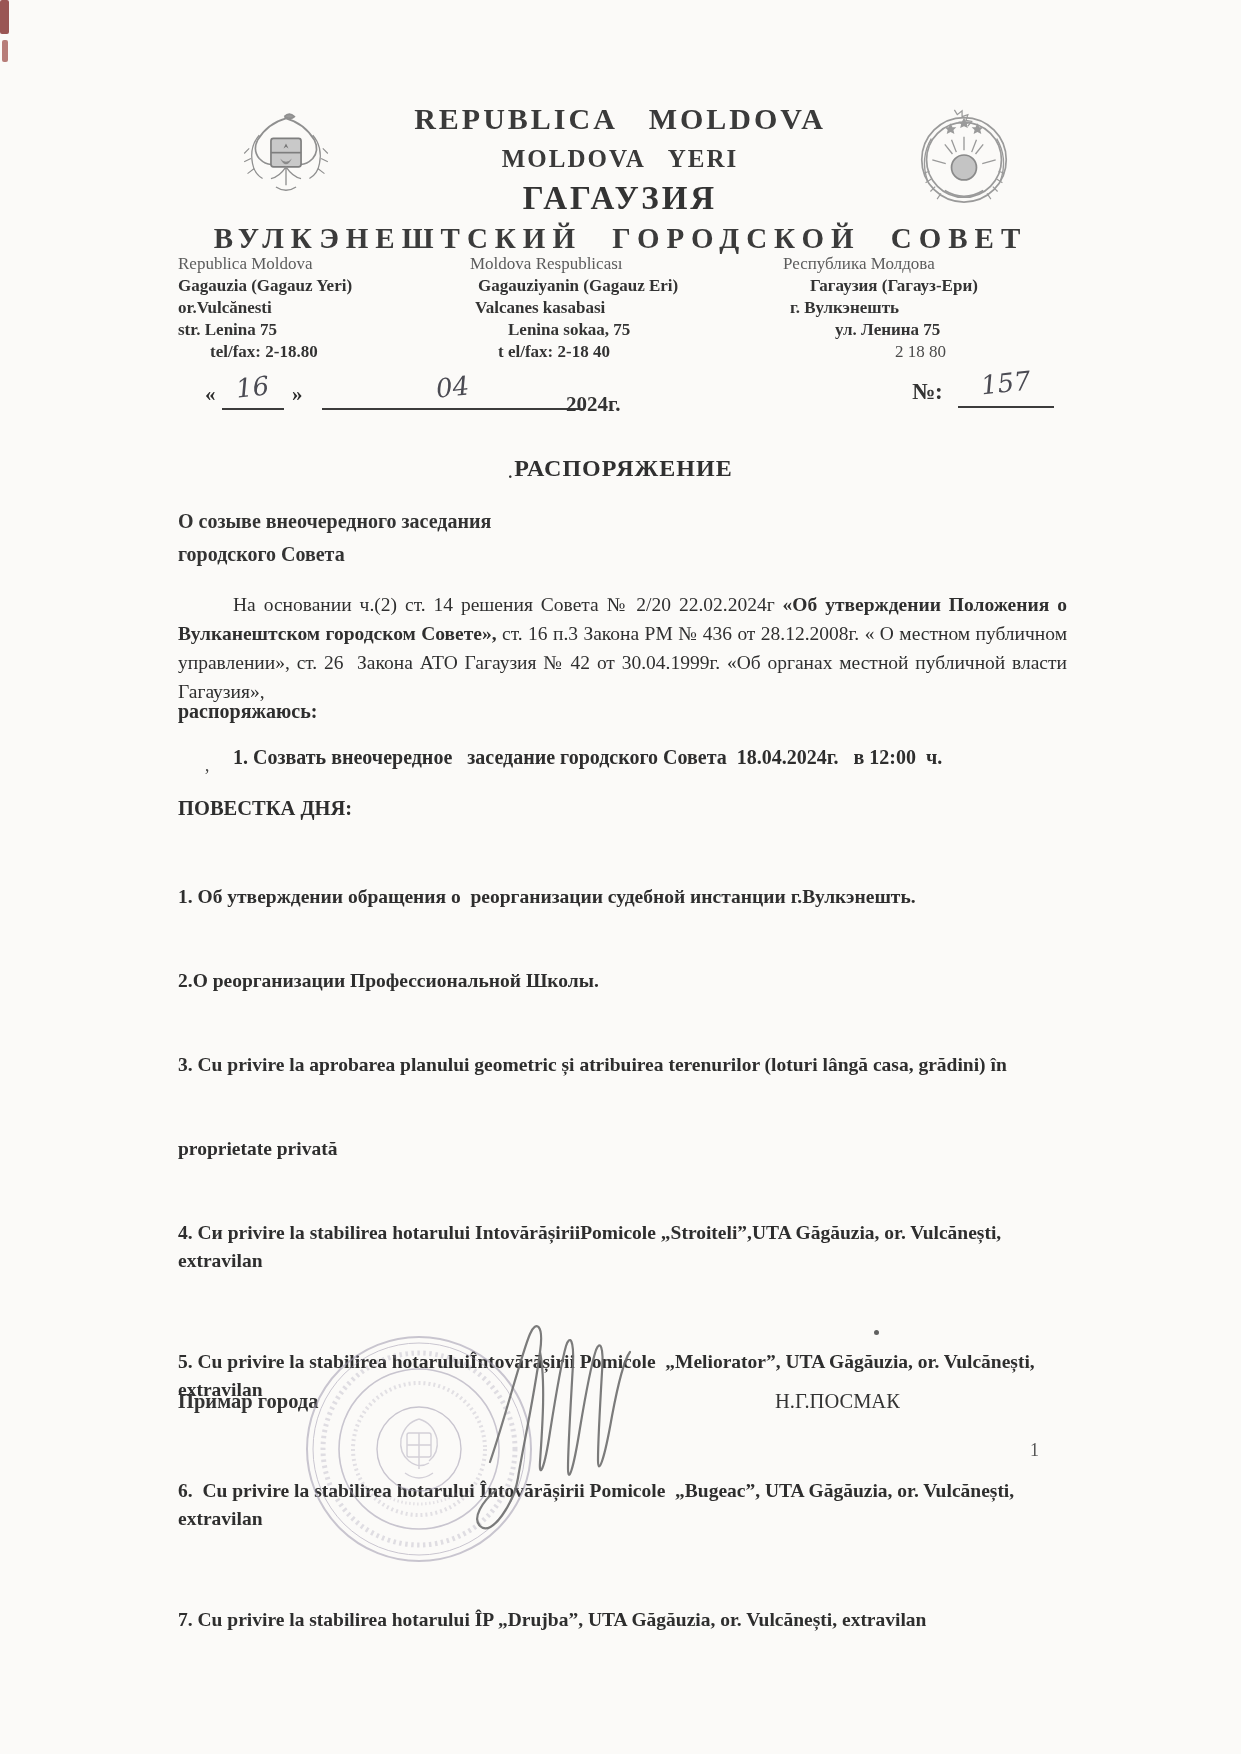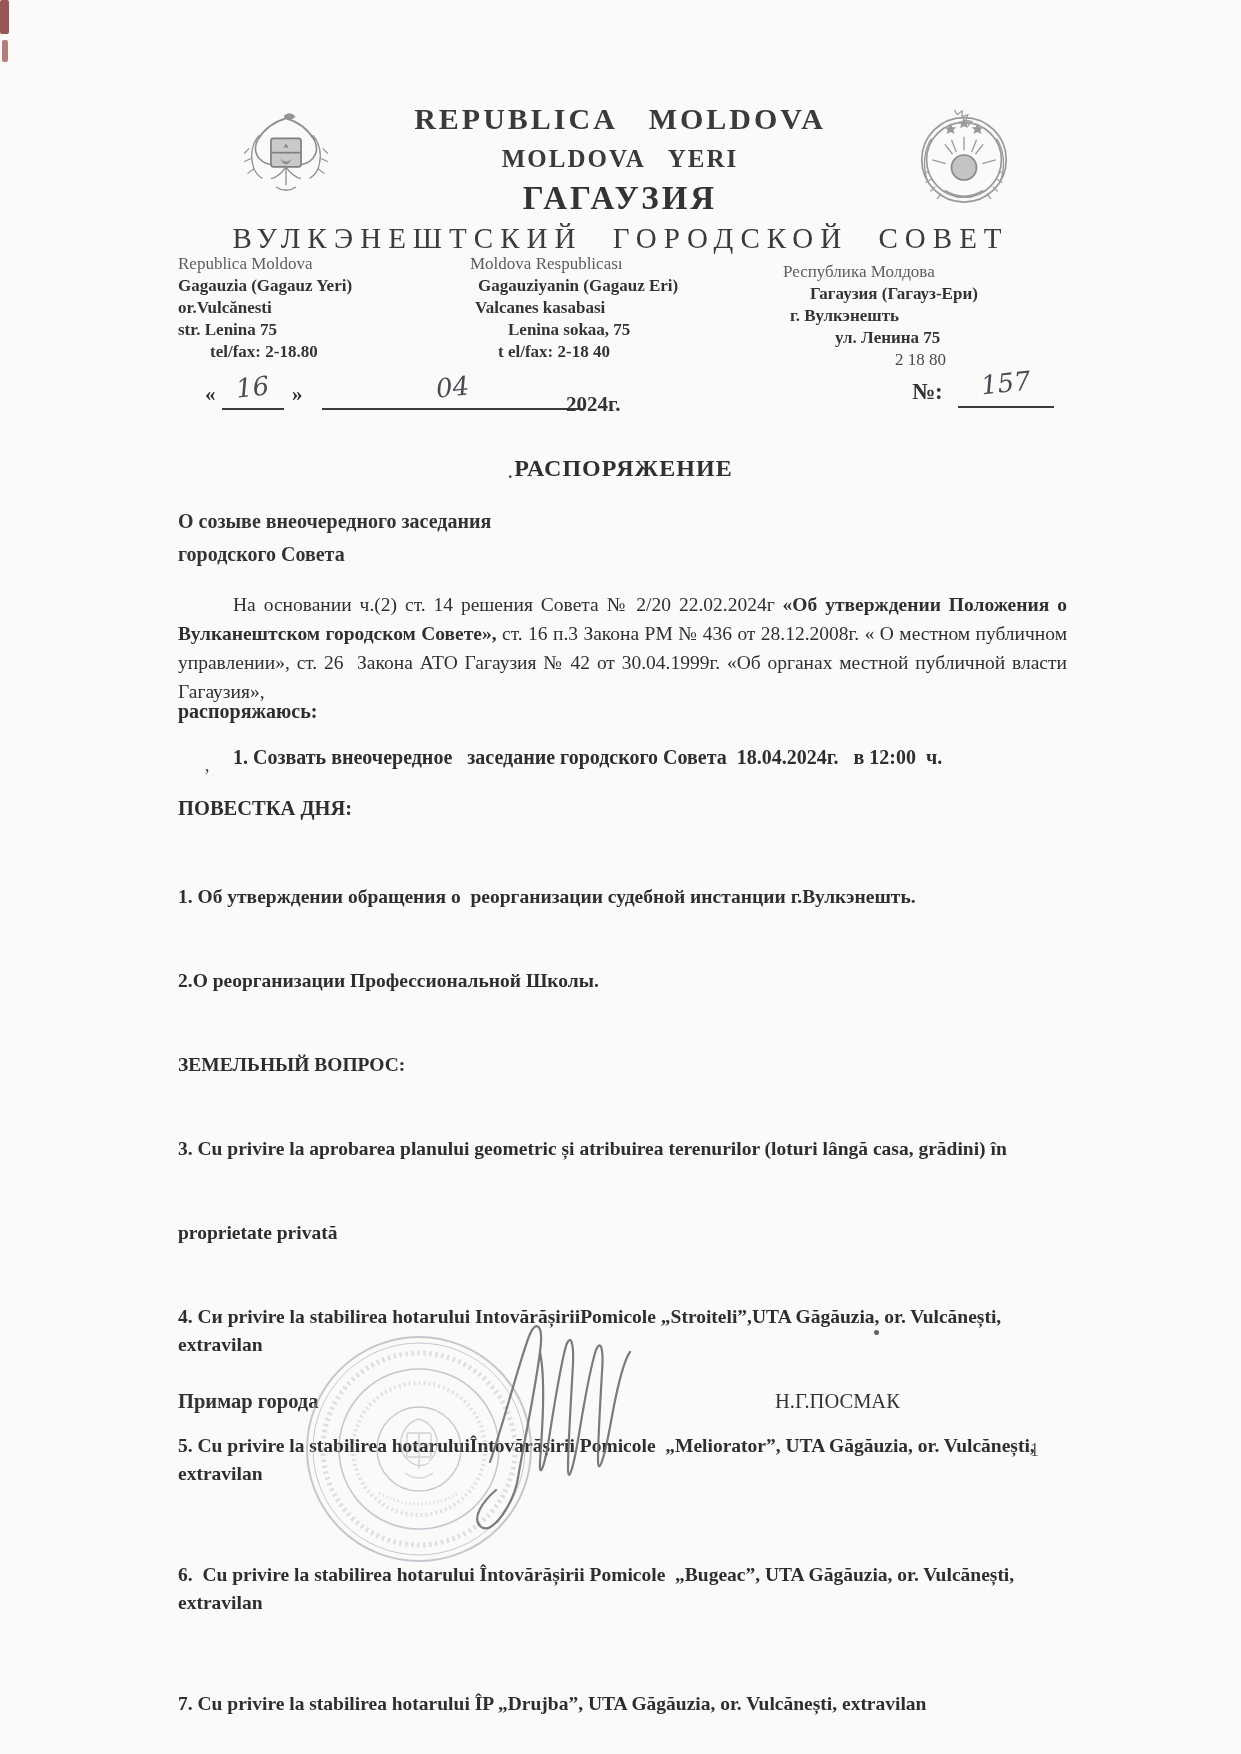--- a/index.html
+++ b/index.html
@@ -27,7 +27,7 @@
   .hdr-line1{font-size:30px;font-weight:700;letter-spacing:3px;word-spacing:22px;color:#3a3a3a;}
   .hdr-line2{font-size:25px;font-weight:700;letter-spacing:2px;word-spacing:16px;margin-top:12px;color:#3a3a3a;}
   .hdr-line3{font-size:33px;font-weight:700;letter-spacing:3px;margin-top:11px;color:#333;}
-  .council{left:0;top:222px;width:1241px;text-align:center;font-size:29px;font-weight:400;letter-spacing:7px;word-spacing:16px;color:#3b3b3b;}
+  .council{left:0;top:222px;width:1241px;text-align:center;font-size:29px;font-weight:700;letter-spacing:7px;word-spacing:16px;color:#3b3b3b;}
 
   .emblem-left{left:232px;top:110px;width:108px;height:92px;}
   .emblem-right{left:916px;top:104px;width:96px;height:102px;}

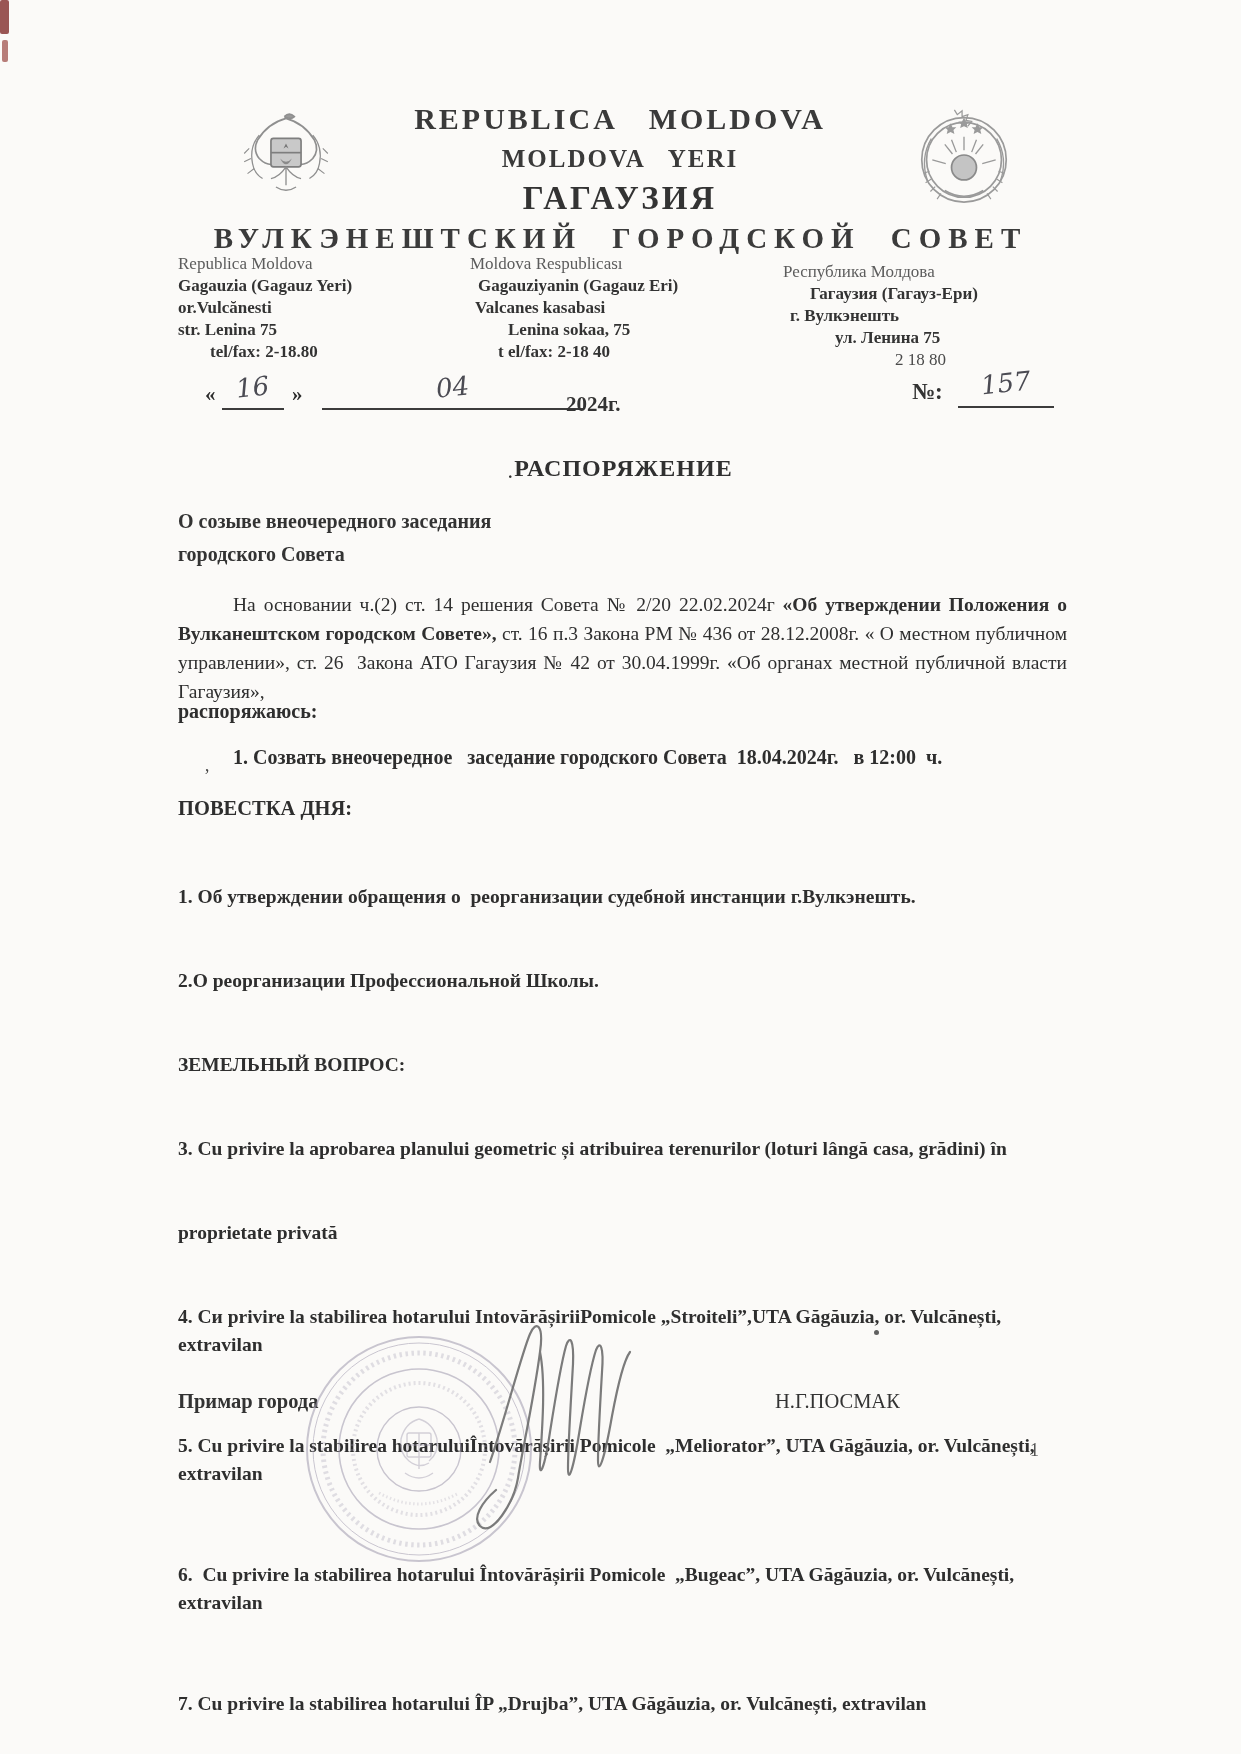--- a/index.html
+++ b/index.html
@@ -36,7 +36,7 @@
   .addr{top:253px;font-size:17px;line-height:22px;color:#3f3f3f;}
   .addr-left{left:178px;width:290px;}
   .addr-center{left:470px;width:300px;}
-  .addr-right{left:783px;width:280px;margin-top:8px;}
+  .addr-right{left:783px;width:280px;}
   .addr .rg{font-weight:400;color:#5c5c5c;}
   .addr .bd{font-weight:700;color:#333;}
   .addr-left .i4{text-indent:0;}

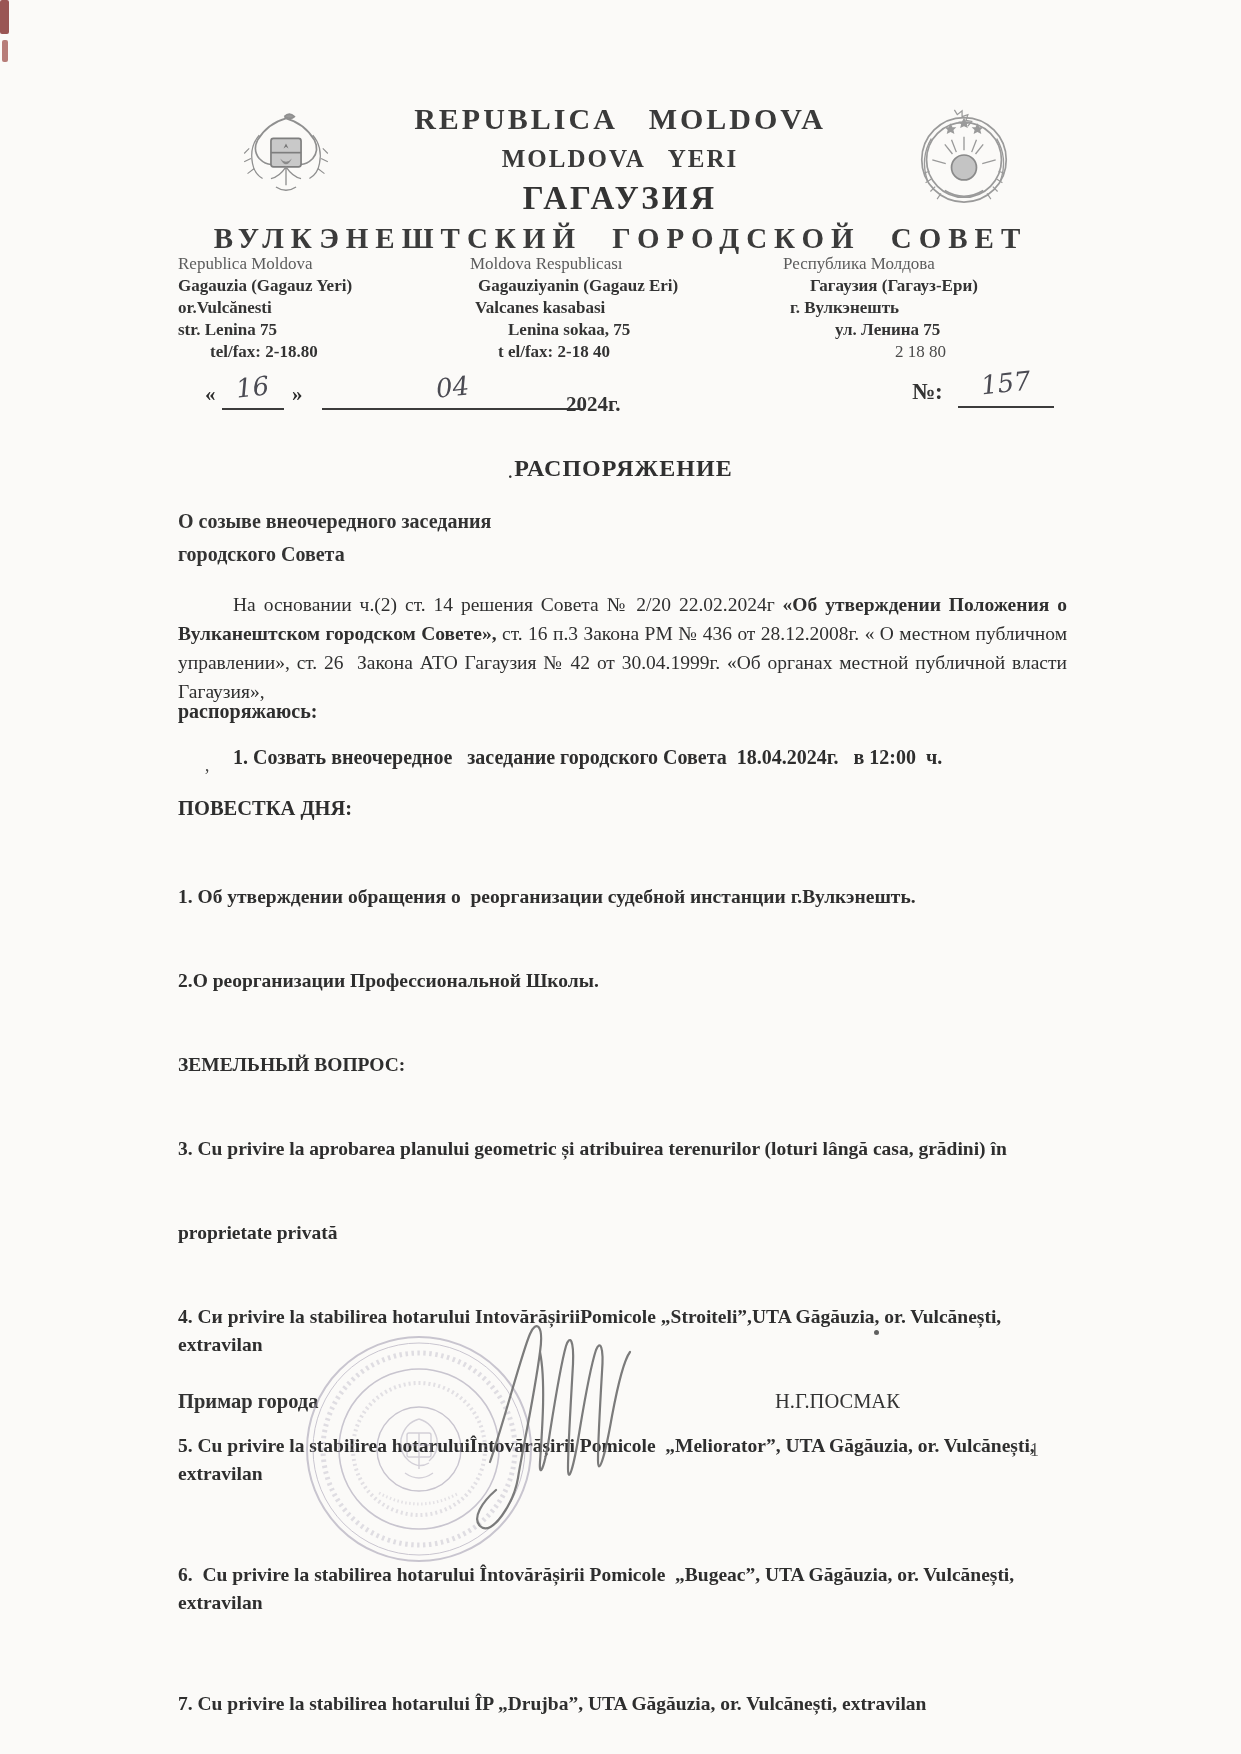--- a/index.html
+++ b/index.html
@@ -188,7 +188,6 @@
   <div class="abs agenda prewrap">
     <div class="ag-item">1. Об утверждении обращения о  реорганизации судебной инстанции г.Вулкэнешть.</div>
     <div class="ag-item">2.О реорганизации Профессиональной Школы.</div>
-    <div class="ag-item">ЗЕМЕЛЬНЫЙ ВОПРОС:</div>
     <div class="ag-item">3. Cu privire la aprobarea planului geometric și atribuirea terenurilor (loturi lângă casa, grădini) în</div>
     <div class="ag-item">proprietate privată</div>
     <div class="ag-item">4. Cи privire la stabilirea hotarului IntovărășiriiPomicole „Stroiteli”,UTA Găgăuzia, or. Vulcănești, extravilan</div>

